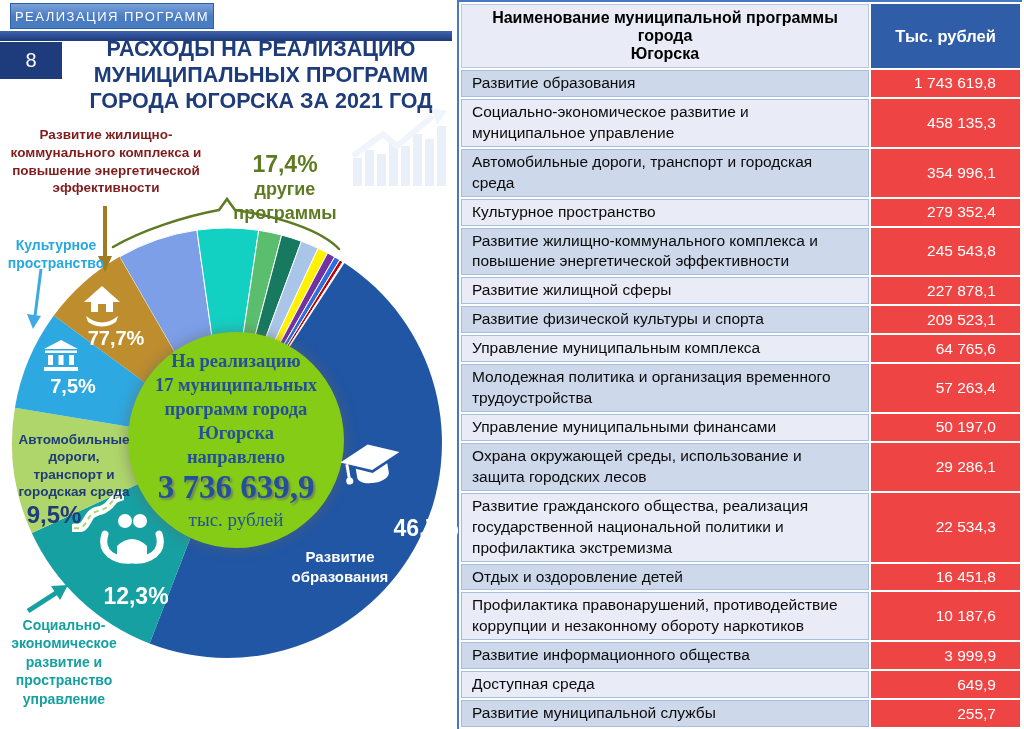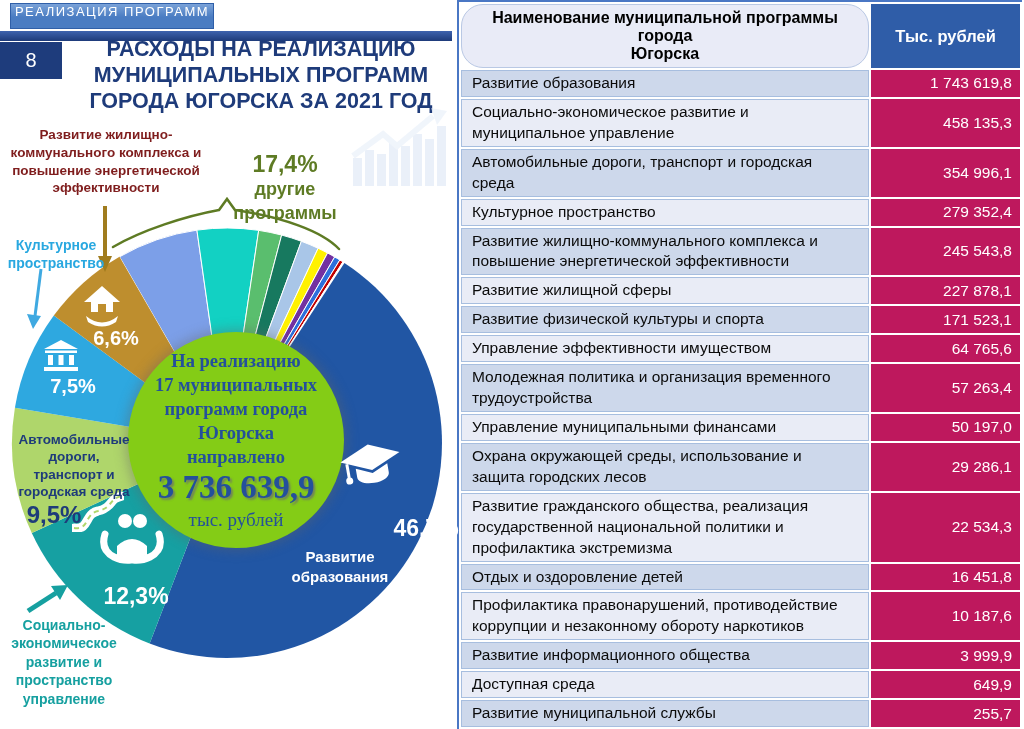--- a/index.html
+++ b/index.html
@@ -11,7 +11,7 @@
   .kicker{position:absolute;left:10px;top:3px;width:204px;height:26px;
     background:linear-gradient(180deg,#7aa2d8 0%,#4a7cc2 55%,#4a7cc2 100%);
     border:1px solid #2f5fa8;box-sizing:border-box;color:#fff;font-size:13px;
-    letter-spacing:1.5px;display:flex;align-items:flex-start;justify-content:center;}
+    letter-spacing:1.5px;display:flex;align-items:center;justify-content:center;}
   .navy-strip{position:absolute;left:0;top:31px;width:452px;height:10px;
     background:linear-gradient(180deg,#3e63ae,#1e3b7a);}
   .page-num{position:absolute;left:0;top:42px;width:62px;height:37px;background:#1e3c7c;

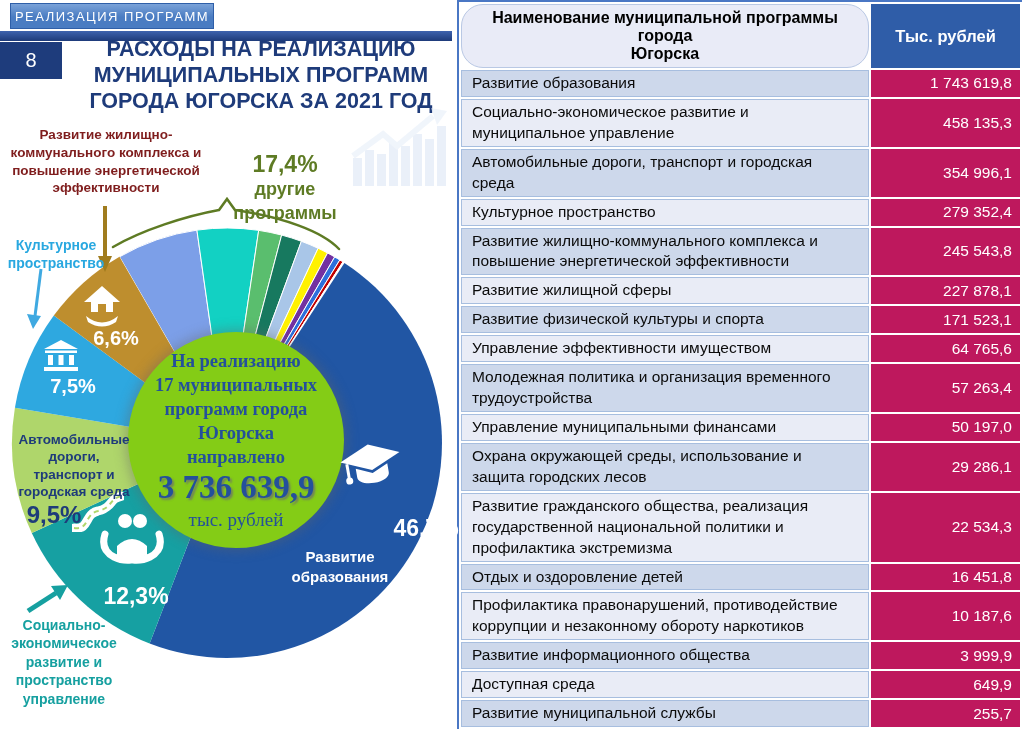--- a/index.html
+++ b/index.html
@@ -5,7 +5,7 @@
   html,body{margin:0;padding:0;background:#fff;}
   .slide{position:relative;width:1024px;height:729px;background:#ffffff;overflow:hidden;
          font-family:"Liberation Sans",sans-serif;}
-  .ml{white-space:pre-line;border-radius:22px;}
+  .ml{white-space:pre-line;}
 
   
   .kicker{position:absolute;left:10px;top:3px;width:204px;height:26px;

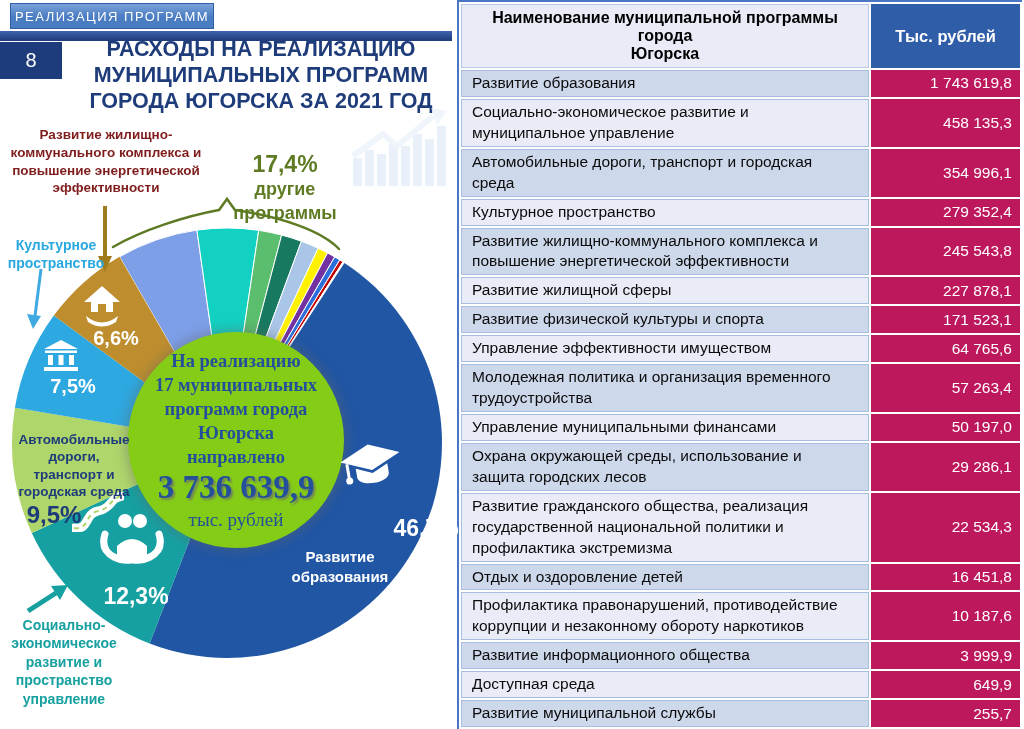--- a/index.html
+++ b/index.html
@@ -61,8 +61,8 @@
   .name-cell{background:#e9ecf6;border:1px solid #a7bedf;font-size:15.5px;color:#0b0b0b;
     padding:2px 10px;line-height:1.35;}
   .programs-table tbody tr:nth-child(odd) .name-cell{background:#cdd8eb;}
-  .value-cell{background:#be185d;color:#fff;font-size:15.5px;text-align:right;
-    padding-right:8px;}
+  .value-cell{background:#ef4444;color:#fff;font-size:15.5px;text-align:right;
+    padding-right:24px;}
 </style>
 </head>
 <body>

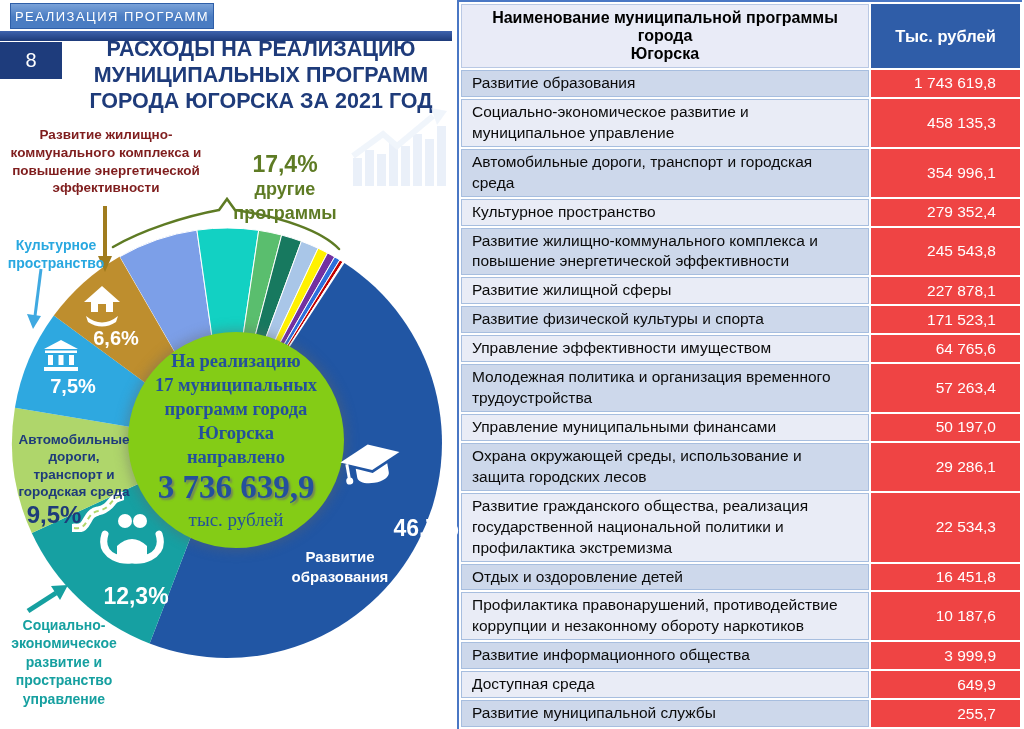--- a/index.html
+++ b/index.html
@@ -228,7 +228,7 @@
         </tr>
         <tr>
           <td class="name-cell">Развитие физической культуры и спорта</td>
-          <td class="value-cell">171 523,1</td>
+          <td class="value-cell">209 523,1</td>
         </tr>
         <tr>
           <td class="name-cell">Управление эффективности имуществом</td>

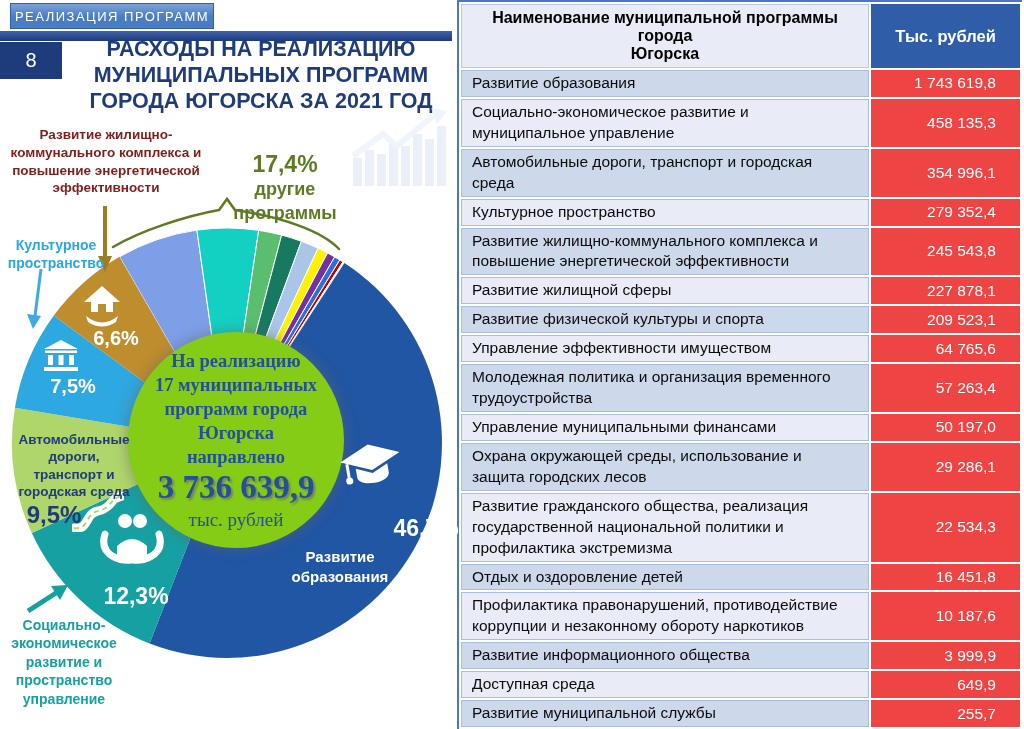--- a/index.html
+++ b/index.html
@@ -168,7 +168,7 @@
 коммунального комплекса и
 повышение энергетической
 эффективности</div>
-  <div class="callout zhkk-pct">6,6%</div>
+  <div class="callout zhkk-pct">77,7%</div>
   <div class="callout others-pct">17,4%</div>
   <div class="callout others-label">другие программы</div>
   <div class="callout culture-label ml">Культурное

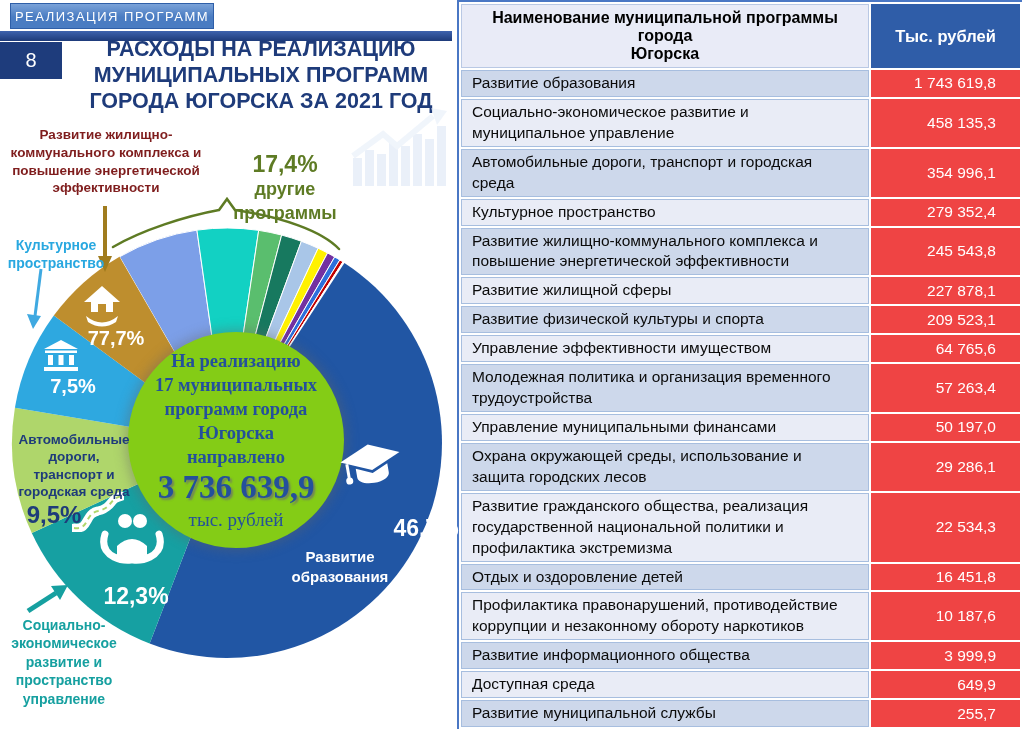--- a/index.html
+++ b/index.html
@@ -231,7 +231,7 @@
           <td class="value-cell">209 523,1</td>
         </tr>
         <tr>
-          <td class="name-cell">Управление эффективности имуществом</td>
+          <td class="name-cell">Управление муниципальным комплекса</td>
           <td class="value-cell">64 765,6</td>
         </tr>
         <tr>

